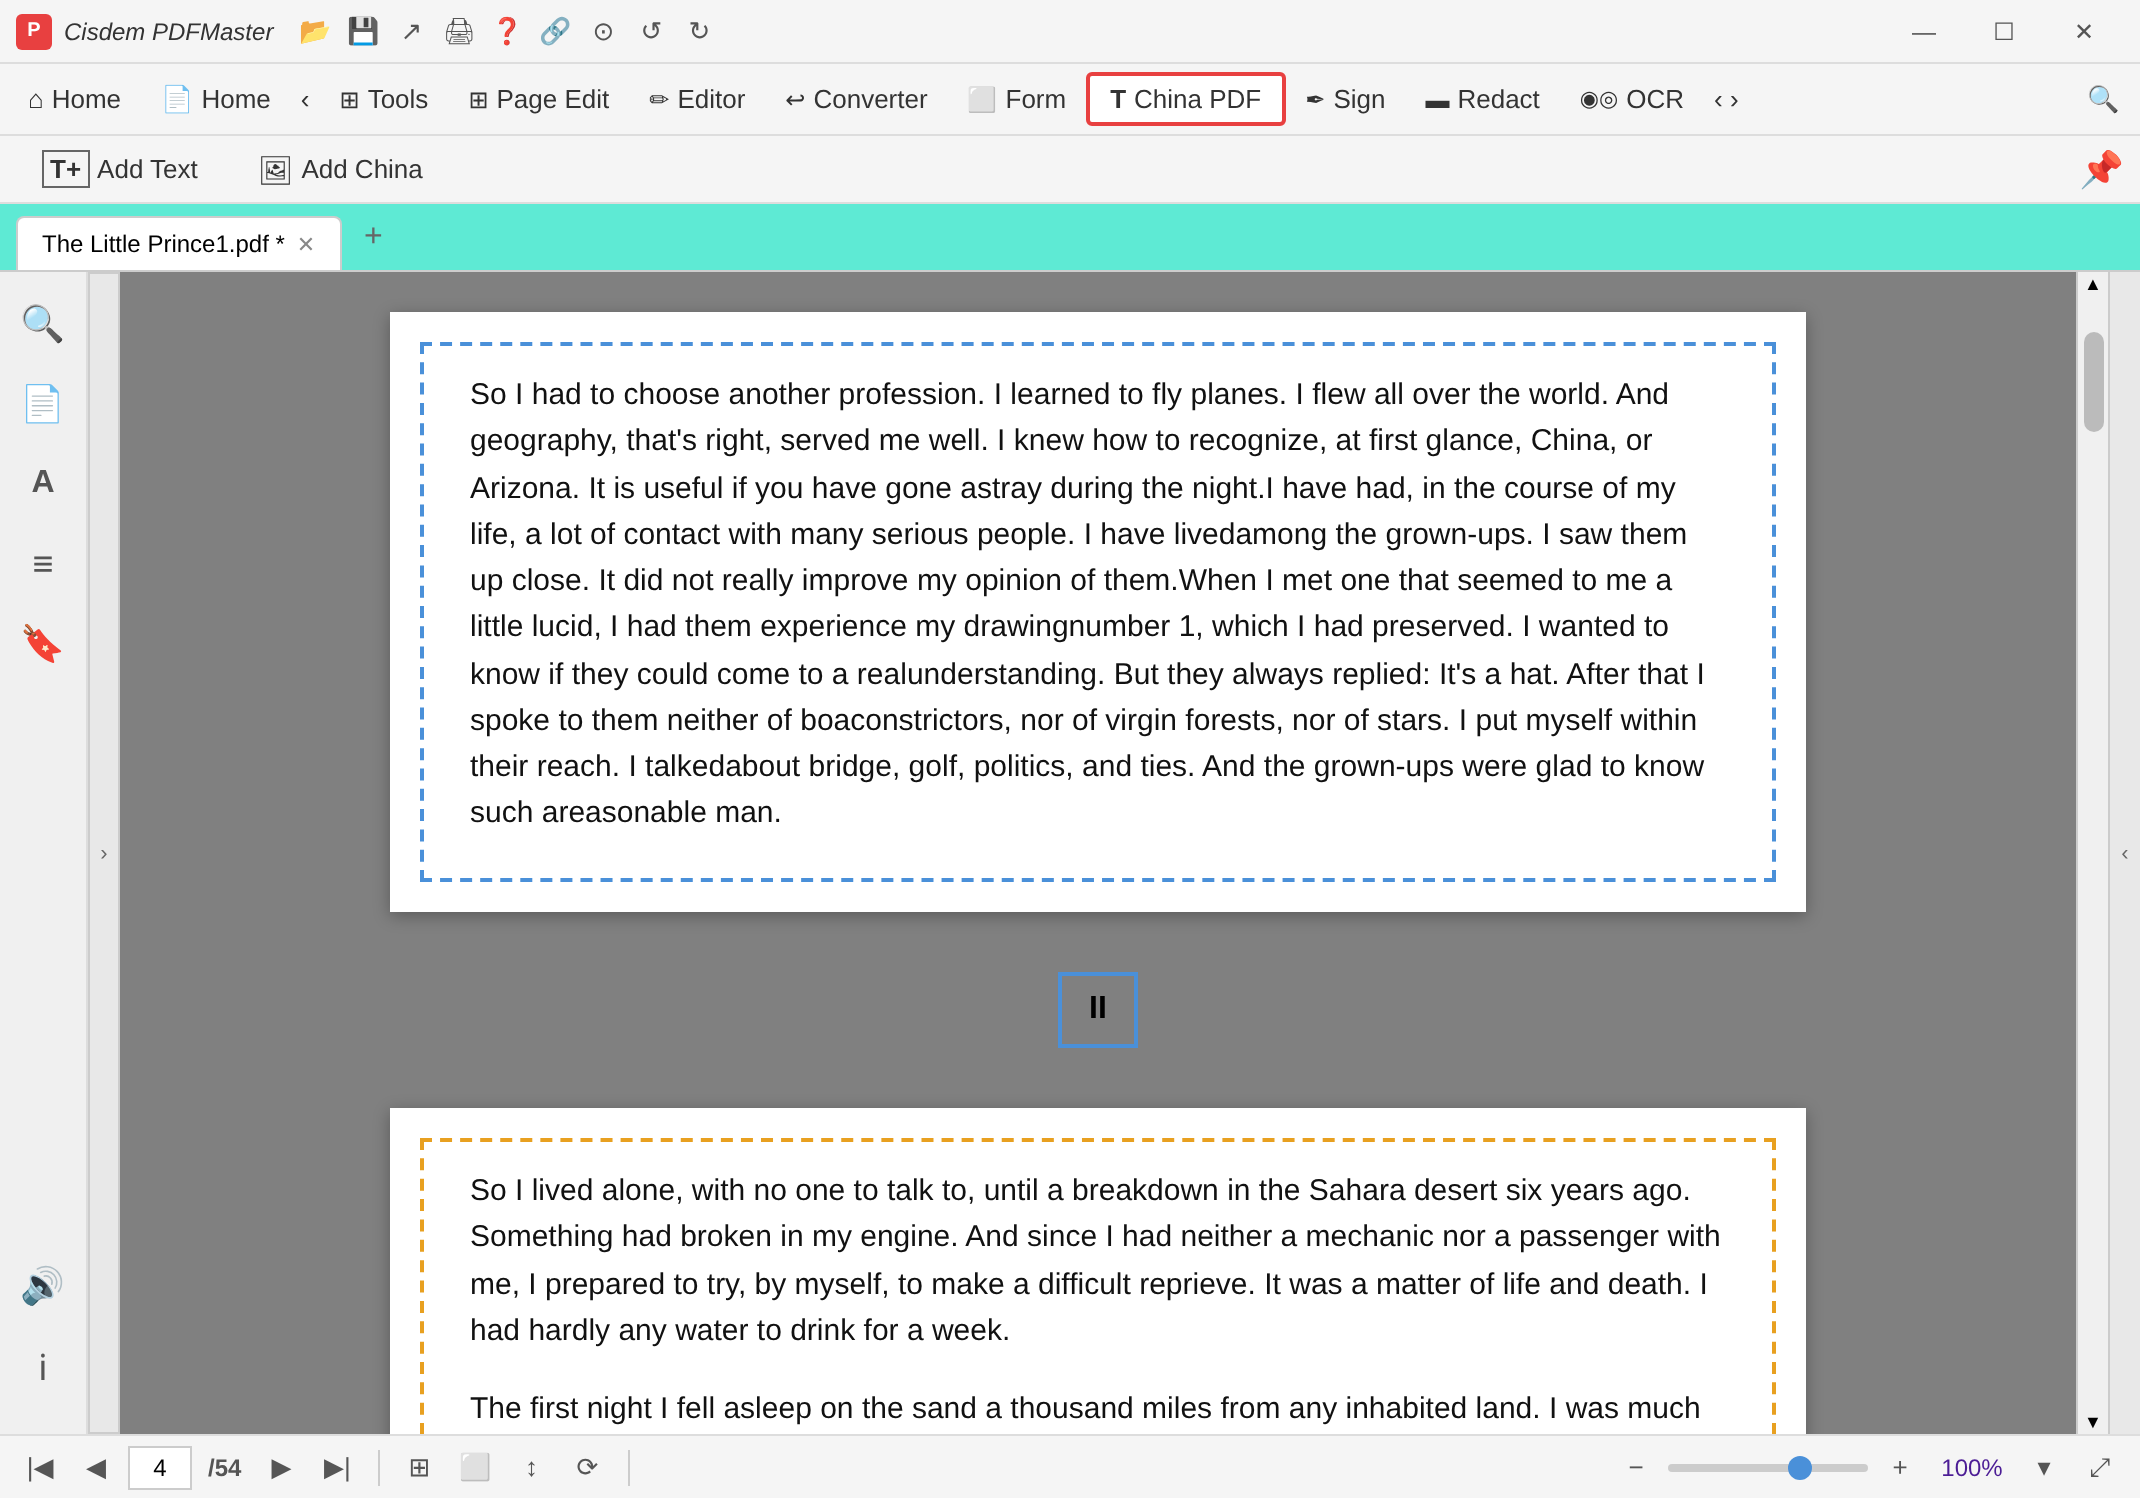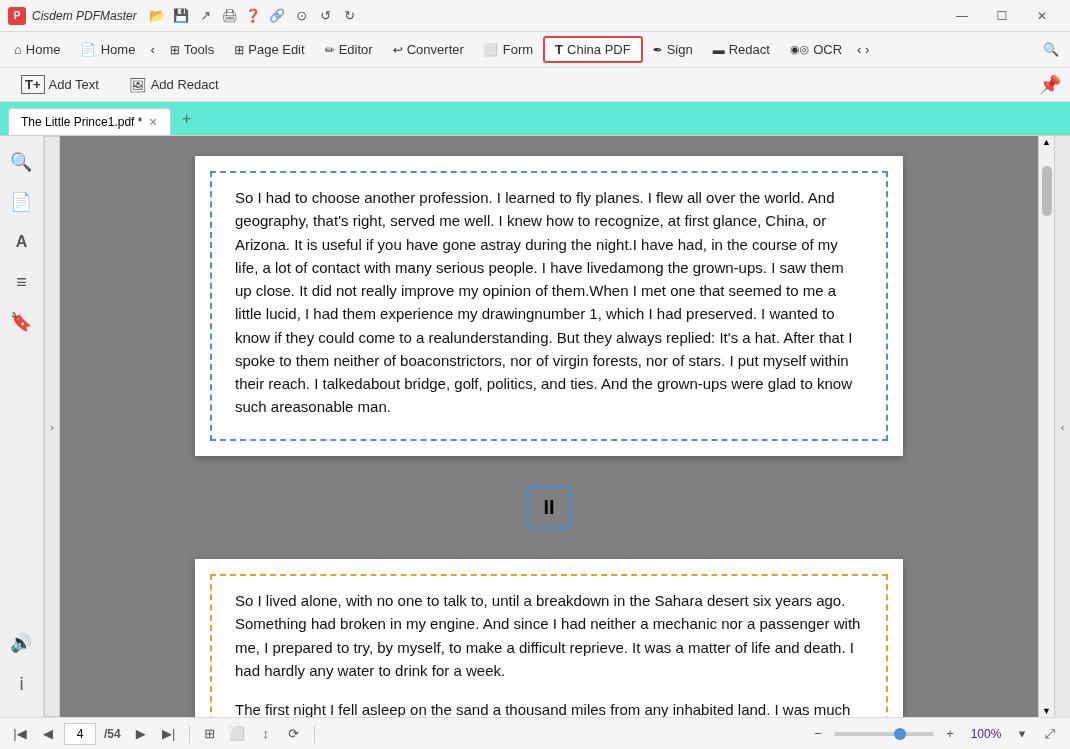--- a/index.html
+++ b/index.html
@@ -146,7 +146,7 @@
   </div>
   <div class="toolbar-btn">
     <span style="font-size:14px;">🖼</span>
-    <span>Add Redact</span>
+    <span>Add China</span>
   </div>
   <span style="margin-left:auto; font-size:18px; cursor:pointer;">📌</span>
 </div>

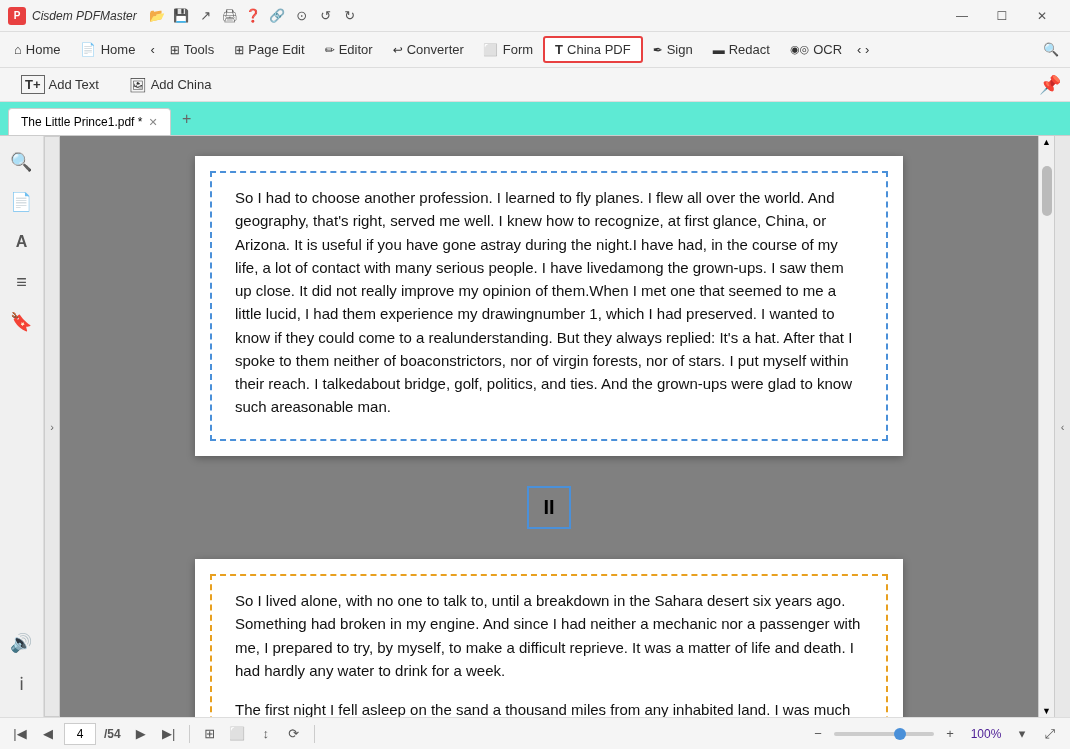--- a/index.html
+++ b/index.html
@@ -51,7 +51,7 @@
     .page-text { font-size: 15px; line-height: 1.55; color: #111; }
 
     
-    .roman-box { border: 2px solid #4a90d9; padding: 8px 14px; font-size: 20px; font-weight: bold; display: inline-block; margin: 10px auto; }
+    .roman-box { border: 2px solid #4a90d9; padding: 8px 14px; font-size: 16px; font-weight: bold; display: inline-block; margin: 10px auto; }
 
     
     .bottombar { background: #f5f5f5; height: 32px; border-top: 1px solid #ddd; display: flex; align-items: center; padding: 0 8px; gap: 4px; }

